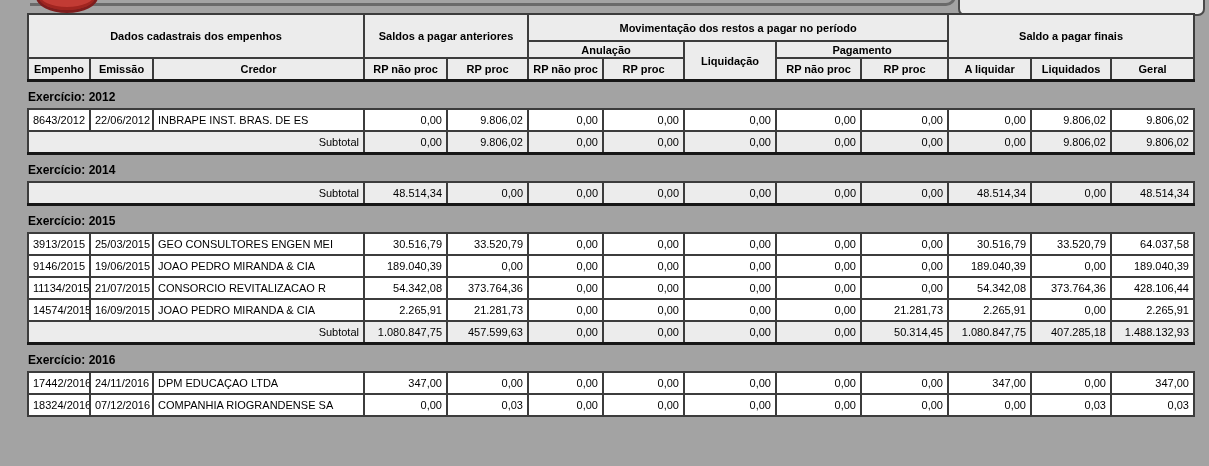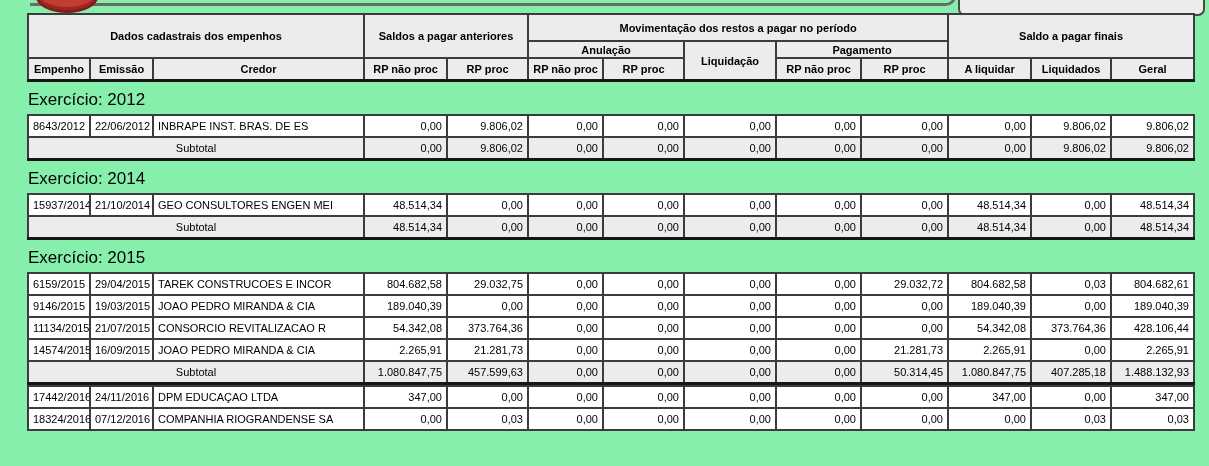--- a/index.html
+++ b/index.html
@@ -3,7 +3,7 @@
 <meta charset="utf-8">
 <style>
   html,body{margin:0;padding:0;background:#fff;}
-  #page{position:relative;width:1209px;height:466px;overflow:hidden;background:#86efac;
+  #page{position:relative;width:1209px;height:466px;overflow:hidden;background:#a3a3a3;
         font-family:"Liberation Sans",sans-serif;color:#000;}
   
   #top-rule{position:absolute;left:30px;top:-9px;width:923px;height:12px;

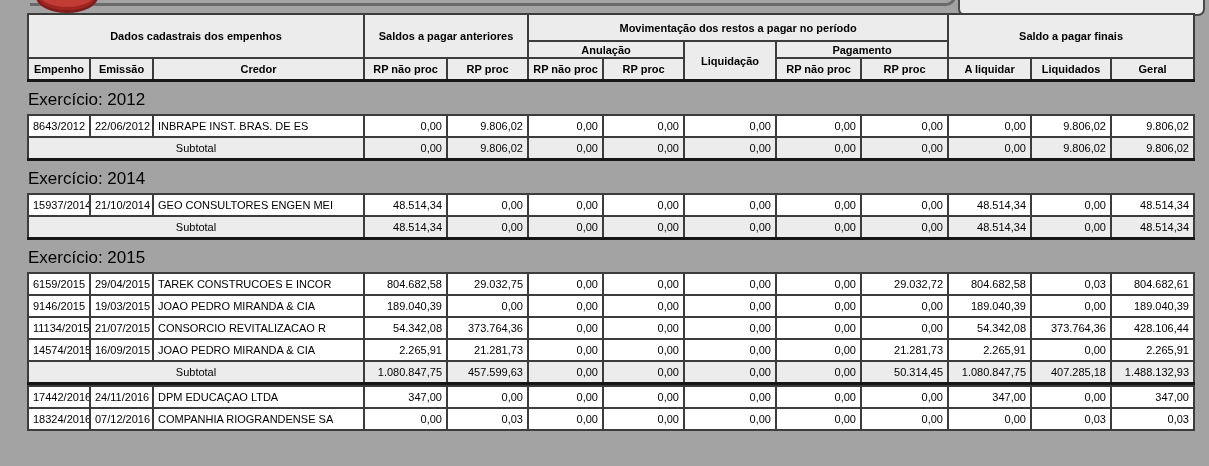--- a/index.html
+++ b/index.html
@@ -30,7 +30,7 @@
   .c-cred{text-align:left;}
   .c-num{text-align:right;}
   .c-sub{text-align:center;}
-  .sec-label{font-weight:normal;font-size:17px;margin:8px 0 4px 1px;}
+  .sec-label{font-weight:bold;font-size:12px;margin:8px 0 4px 1px;}
 </style>
 </head>
 <body>

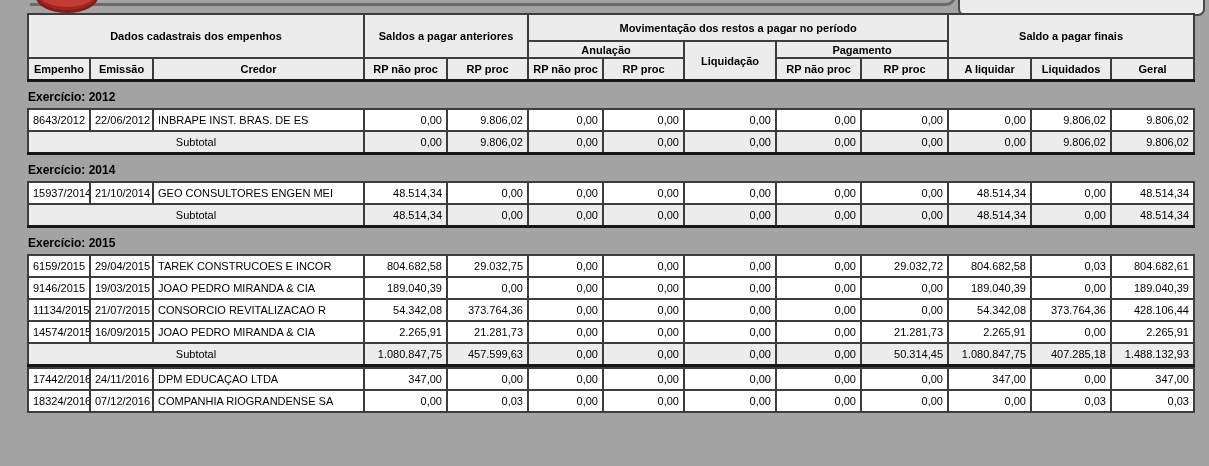--- a/index.html
+++ b/index.html
@@ -29,7 +29,7 @@
   .c-dat{text-align:left;}
   .c-cred{text-align:left;}
   .c-num{text-align:right;}
-  .c-sub{text-align:center;}
+  .c-sub{text-align:right;}
   .sec-label{font-weight:bold;font-size:12px;margin:8px 0 4px 1px;}
 </style>
 </head>

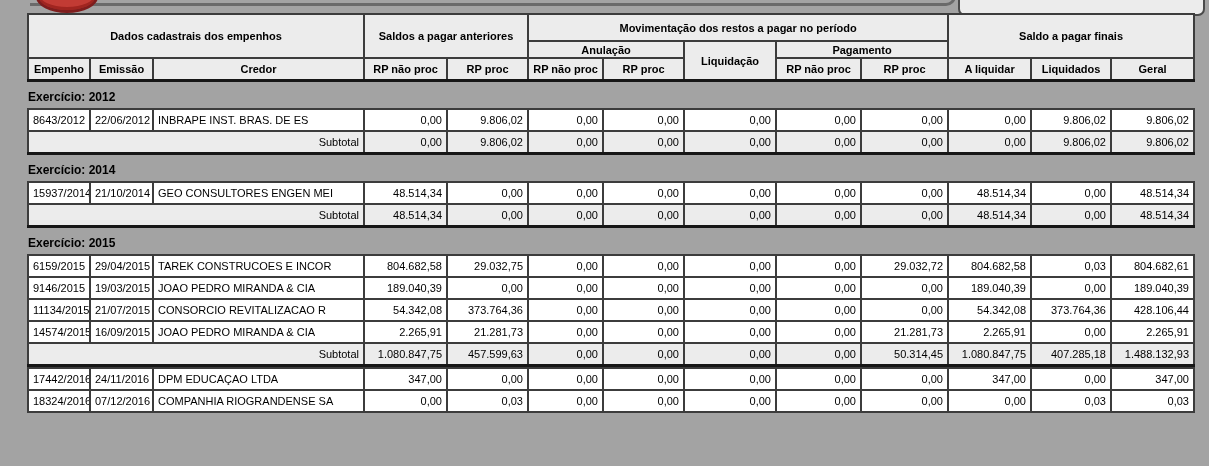--- a/index.html
+++ b/index.html
@@ -155,21 +155,6 @@
           <col style="width:83px">
       </colgroup>
       <tbody>
-          <tr class="row">
-        <td class="c-emp">15937/2014</td>
-        <td class="c-dat">21/10/2014</td>
-        <td class="c-cred">GEO CONSULTORES ENGEN MEI</td>
-        <td class="c-num">48.514,34</td>
-        <td class="c-num">0,00</td>
-        <td class="c-num">0,00</td>
-        <td class="c-num">0,00</td>
-        <td class="c-num">0,00</td>
-        <td class="c-num">0,00</td>
-        <td class="c-num">0,00</td>
-        <td class="c-num">48.514,34</td>
-        <td class="c-num">0,00</td>
-        <td class="c-num">48.514,34</td>
-      </tr>
       <tr class="subtotal">
         <td class="c-sub" colspan="3">Subtotal</td>
         <td class="c-num">48.514,34</td>

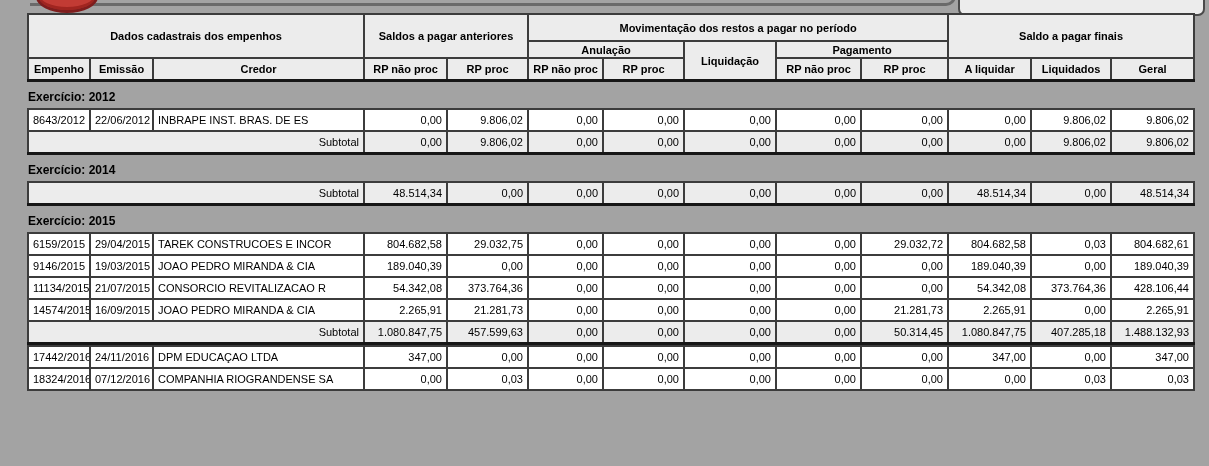--- a/index.html
+++ b/index.html
@@ -189,6 +189,21 @@
           <col style="width:83px">
       </colgroup>
       <tbody>
+          <tr class="row">
+        <td class="c-emp">3913/2015</td>
+        <td class="c-dat">25/03/2015</td>
+        <td class="c-cred">GEO CONSULTORES ENGEN MEI</td>
+        <td class="c-num">30.516,79</td>
+        <td class="c-num">33.520,79</td>
+        <td class="c-num">0,00</td>
+        <td class="c-num">0,00</td>
+        <td class="c-num">0,00</td>
+        <td class="c-num">0,00</td>
+        <td class="c-num">0,00</td>
+        <td class="c-num">30.516,79</td>
+        <td class="c-num">33.520,79</td>
+        <td class="c-num">64.037,58</td>
+      </tr>
       <tr class="row">
         <td class="c-emp">6159/2015</td>
         <td class="c-dat">29/04/2015</td>

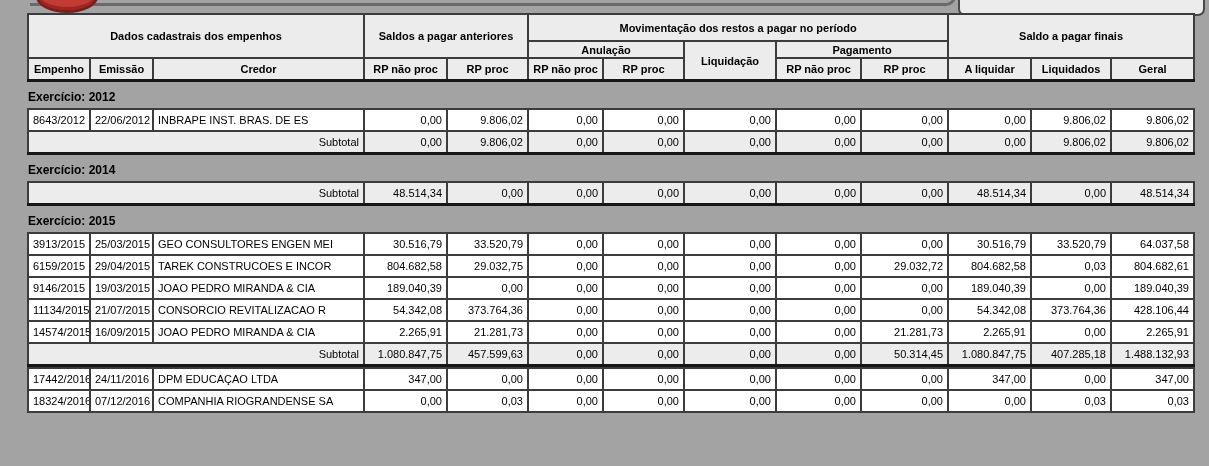--- a/index.html
+++ b/index.html
@@ -205,21 +205,6 @@
         <td class="c-num">64.037,58</td>
       </tr>
       <tr class="row">
-        <td class="c-emp">6159/2015</td>
-        <td class="c-dat">29/04/2015</td>
-        <td class="c-cred">TAREK CONSTRUCOES E INCOR</td>
-        <td class="c-num">804.682,58</td>
-        <td class="c-num">29.032,75</td>
-        <td class="c-num">0,00</td>
-        <td class="c-num">0,00</td>
-        <td class="c-num">0,00</td>
-        <td class="c-num">0,00</td>
-        <td class="c-num">29.032,72</td>
-        <td class="c-num">804.682,58</td>
-        <td class="c-num">0,03</td>
-        <td class="c-num">804.682,61</td>
-      </tr>
-      <tr class="row">
         <td class="c-emp">9146/2015</td>
         <td class="c-dat">19/03/2015</td>
         <td class="c-cred">JOAO PEDRO MIRANDA &amp; CIA</td>

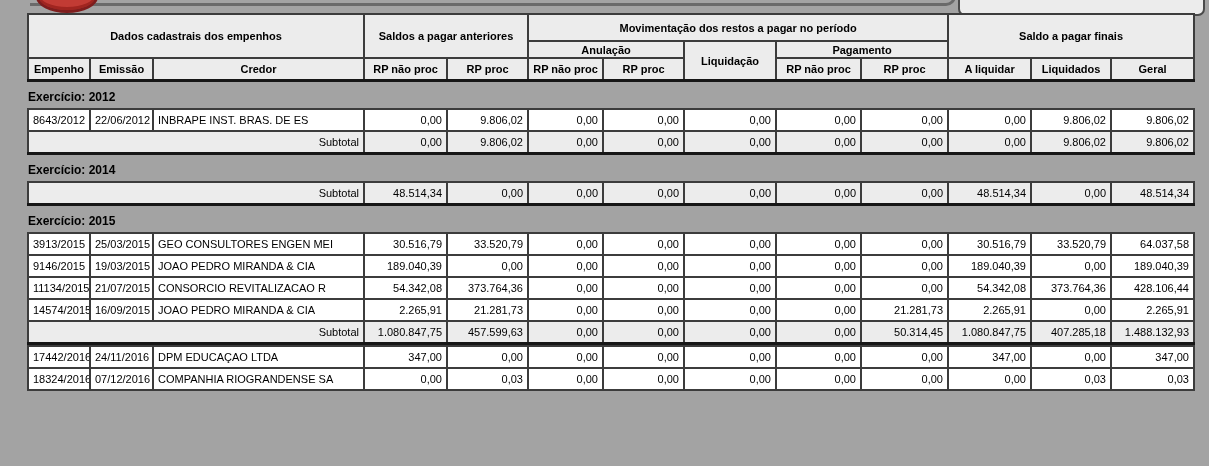--- a/index.html
+++ b/index.html
@@ -206,7 +206,7 @@
       </tr>
       <tr class="row">
         <td class="c-emp">9146/2015</td>
-        <td class="c-dat">19/03/2015</td>
+        <td class="c-dat">19/06/2015</td>
         <td class="c-cred">JOAO PEDRO MIRANDA &amp; CIA</td>
         <td class="c-num">189.040,39</td>
         <td class="c-num">0,00</td>

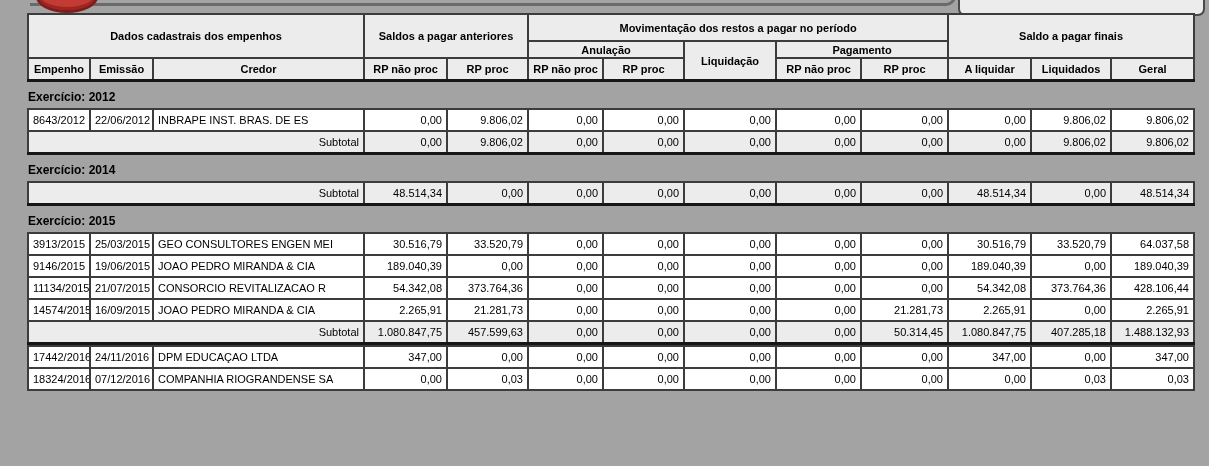--- a/index.html
+++ b/index.html
@@ -265,6 +265,7 @@
     </tbody>
       </table>
 
+    <div class="sec-label">Exercício: 2016</div>
     <table class="grp">
       <colgroup>
         <col style="width:62px">

